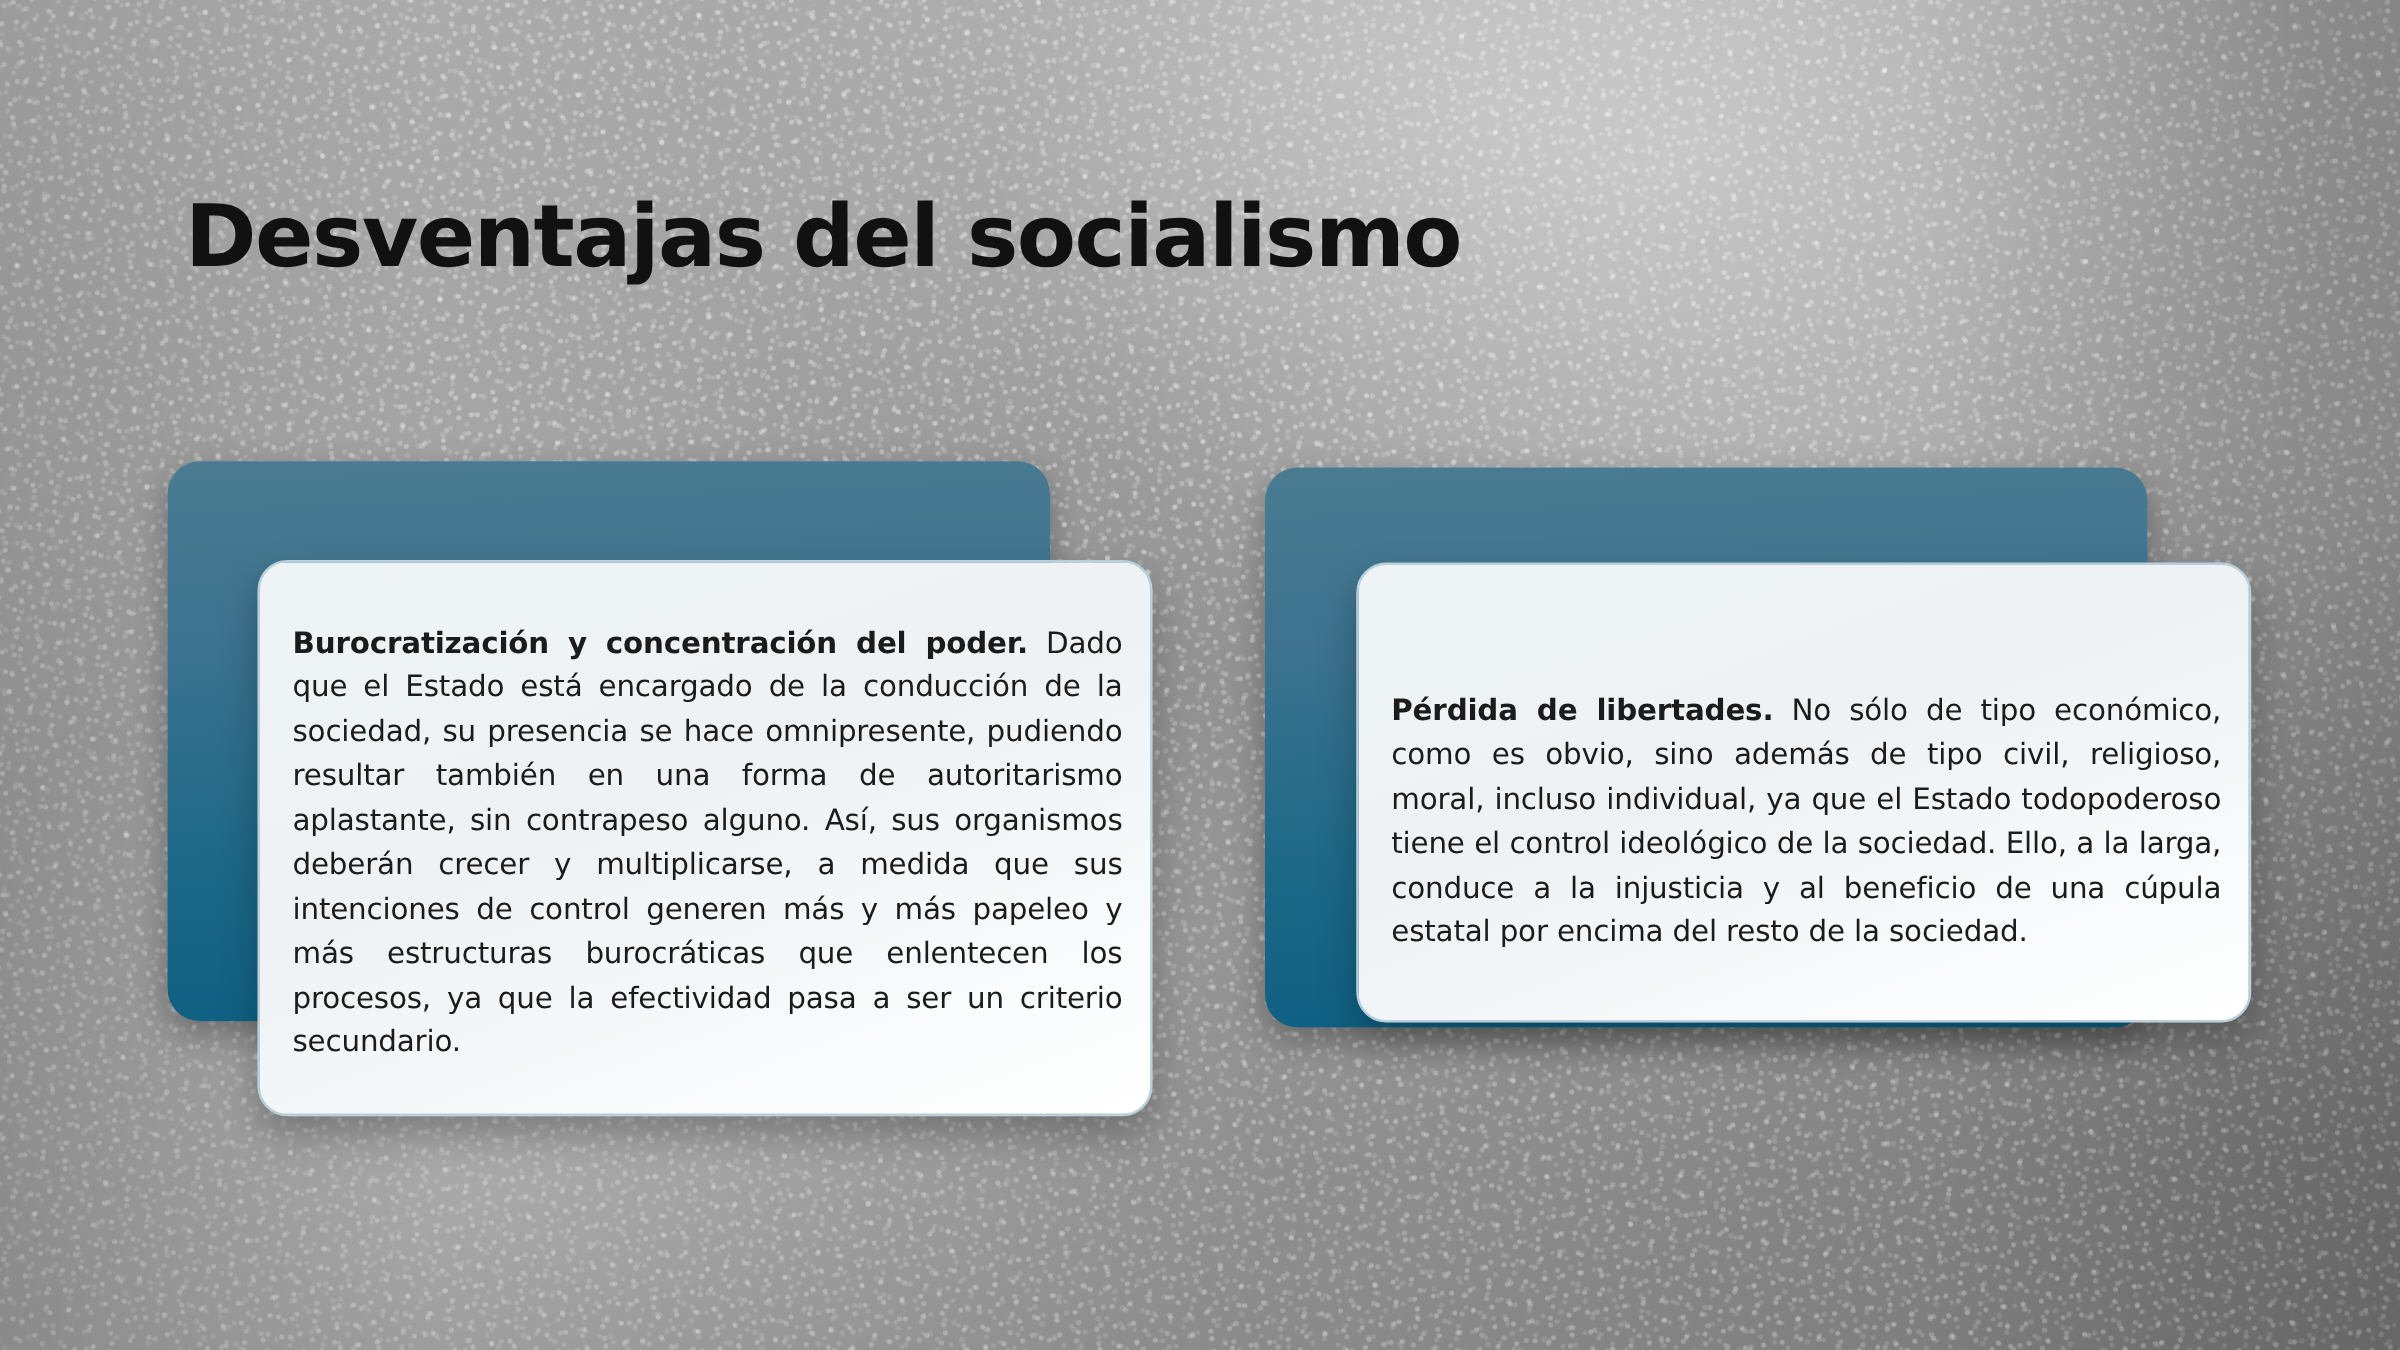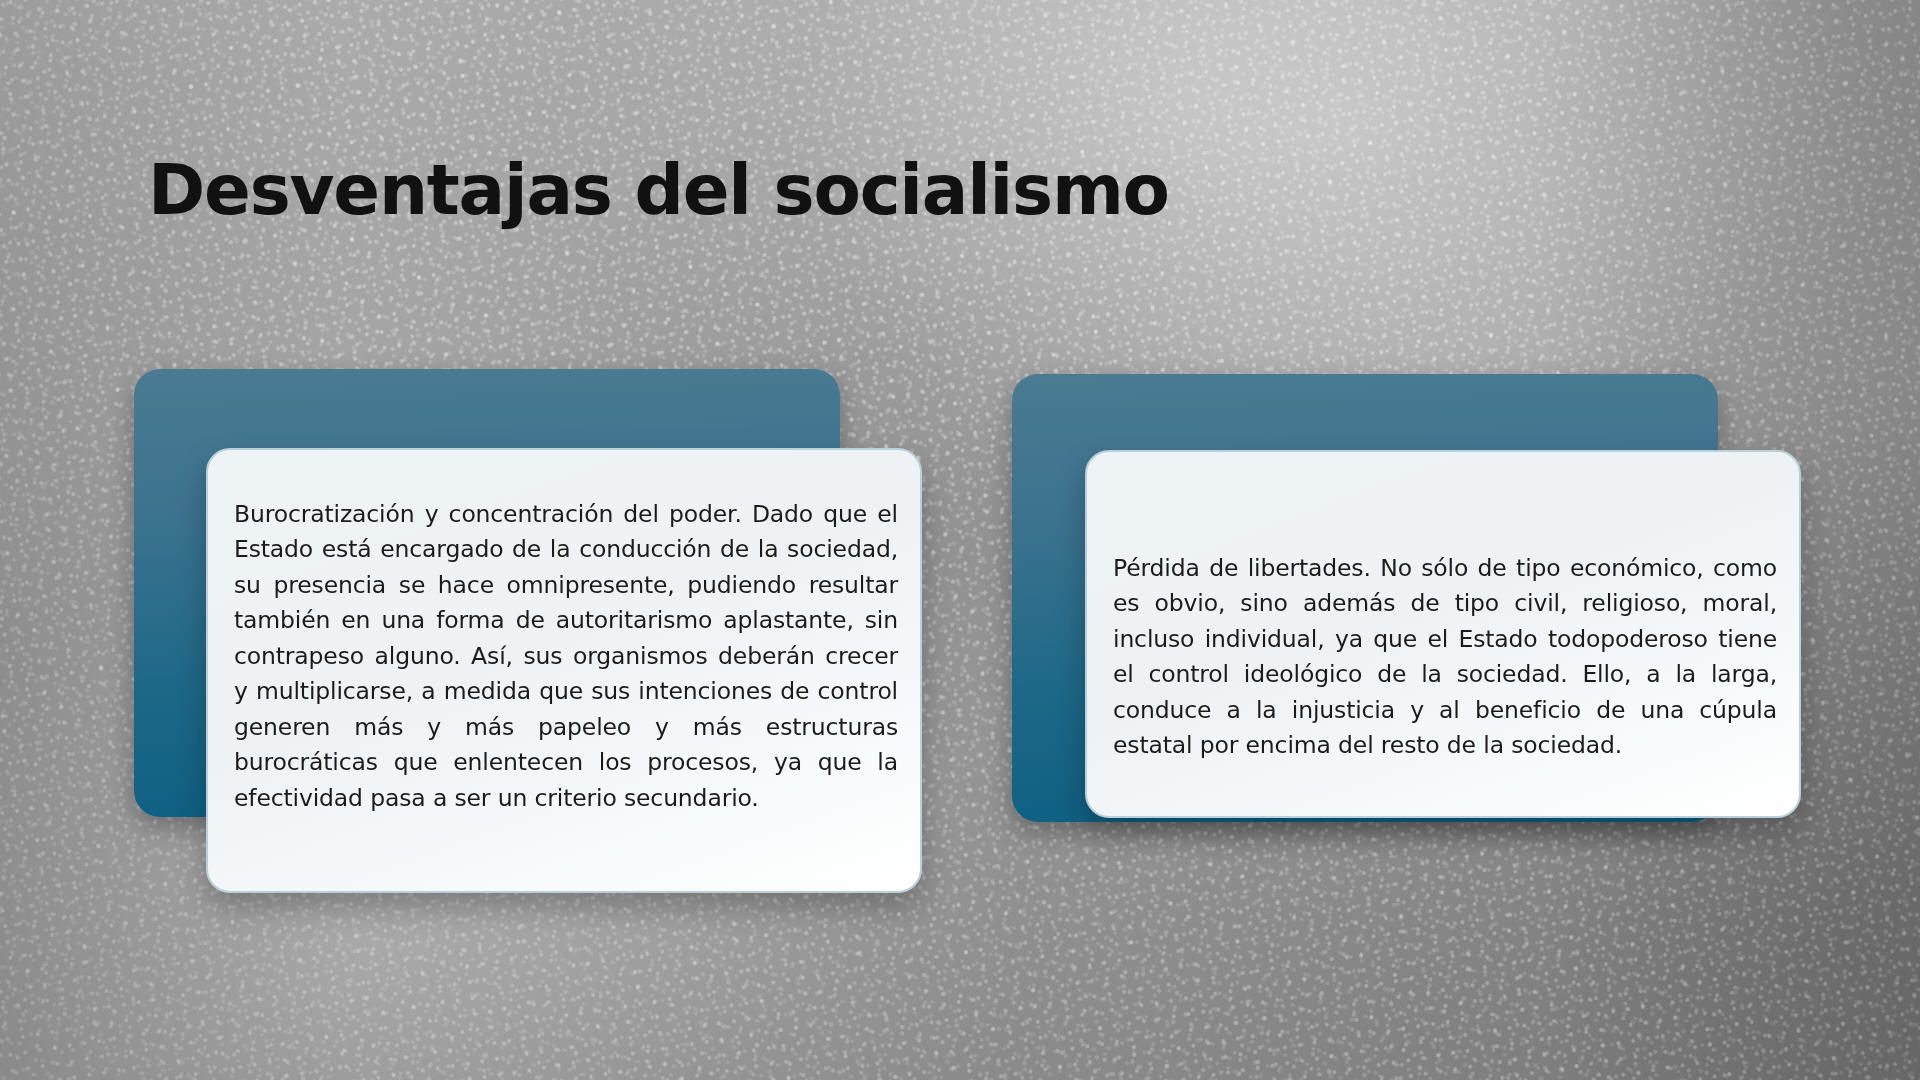--- a/index.html
+++ b/index.html
@@ -111,7 +111,7 @@
     font-weight: 400;
     letter-spacing: -0.15px;
   }
-  .card-text b { font-weight: 400; margin-top: 46px; }
+  .card-text b { font-weight: 700; margin-top: 46px; }
 
   
   #group-left { left: 0; top: 0; }

